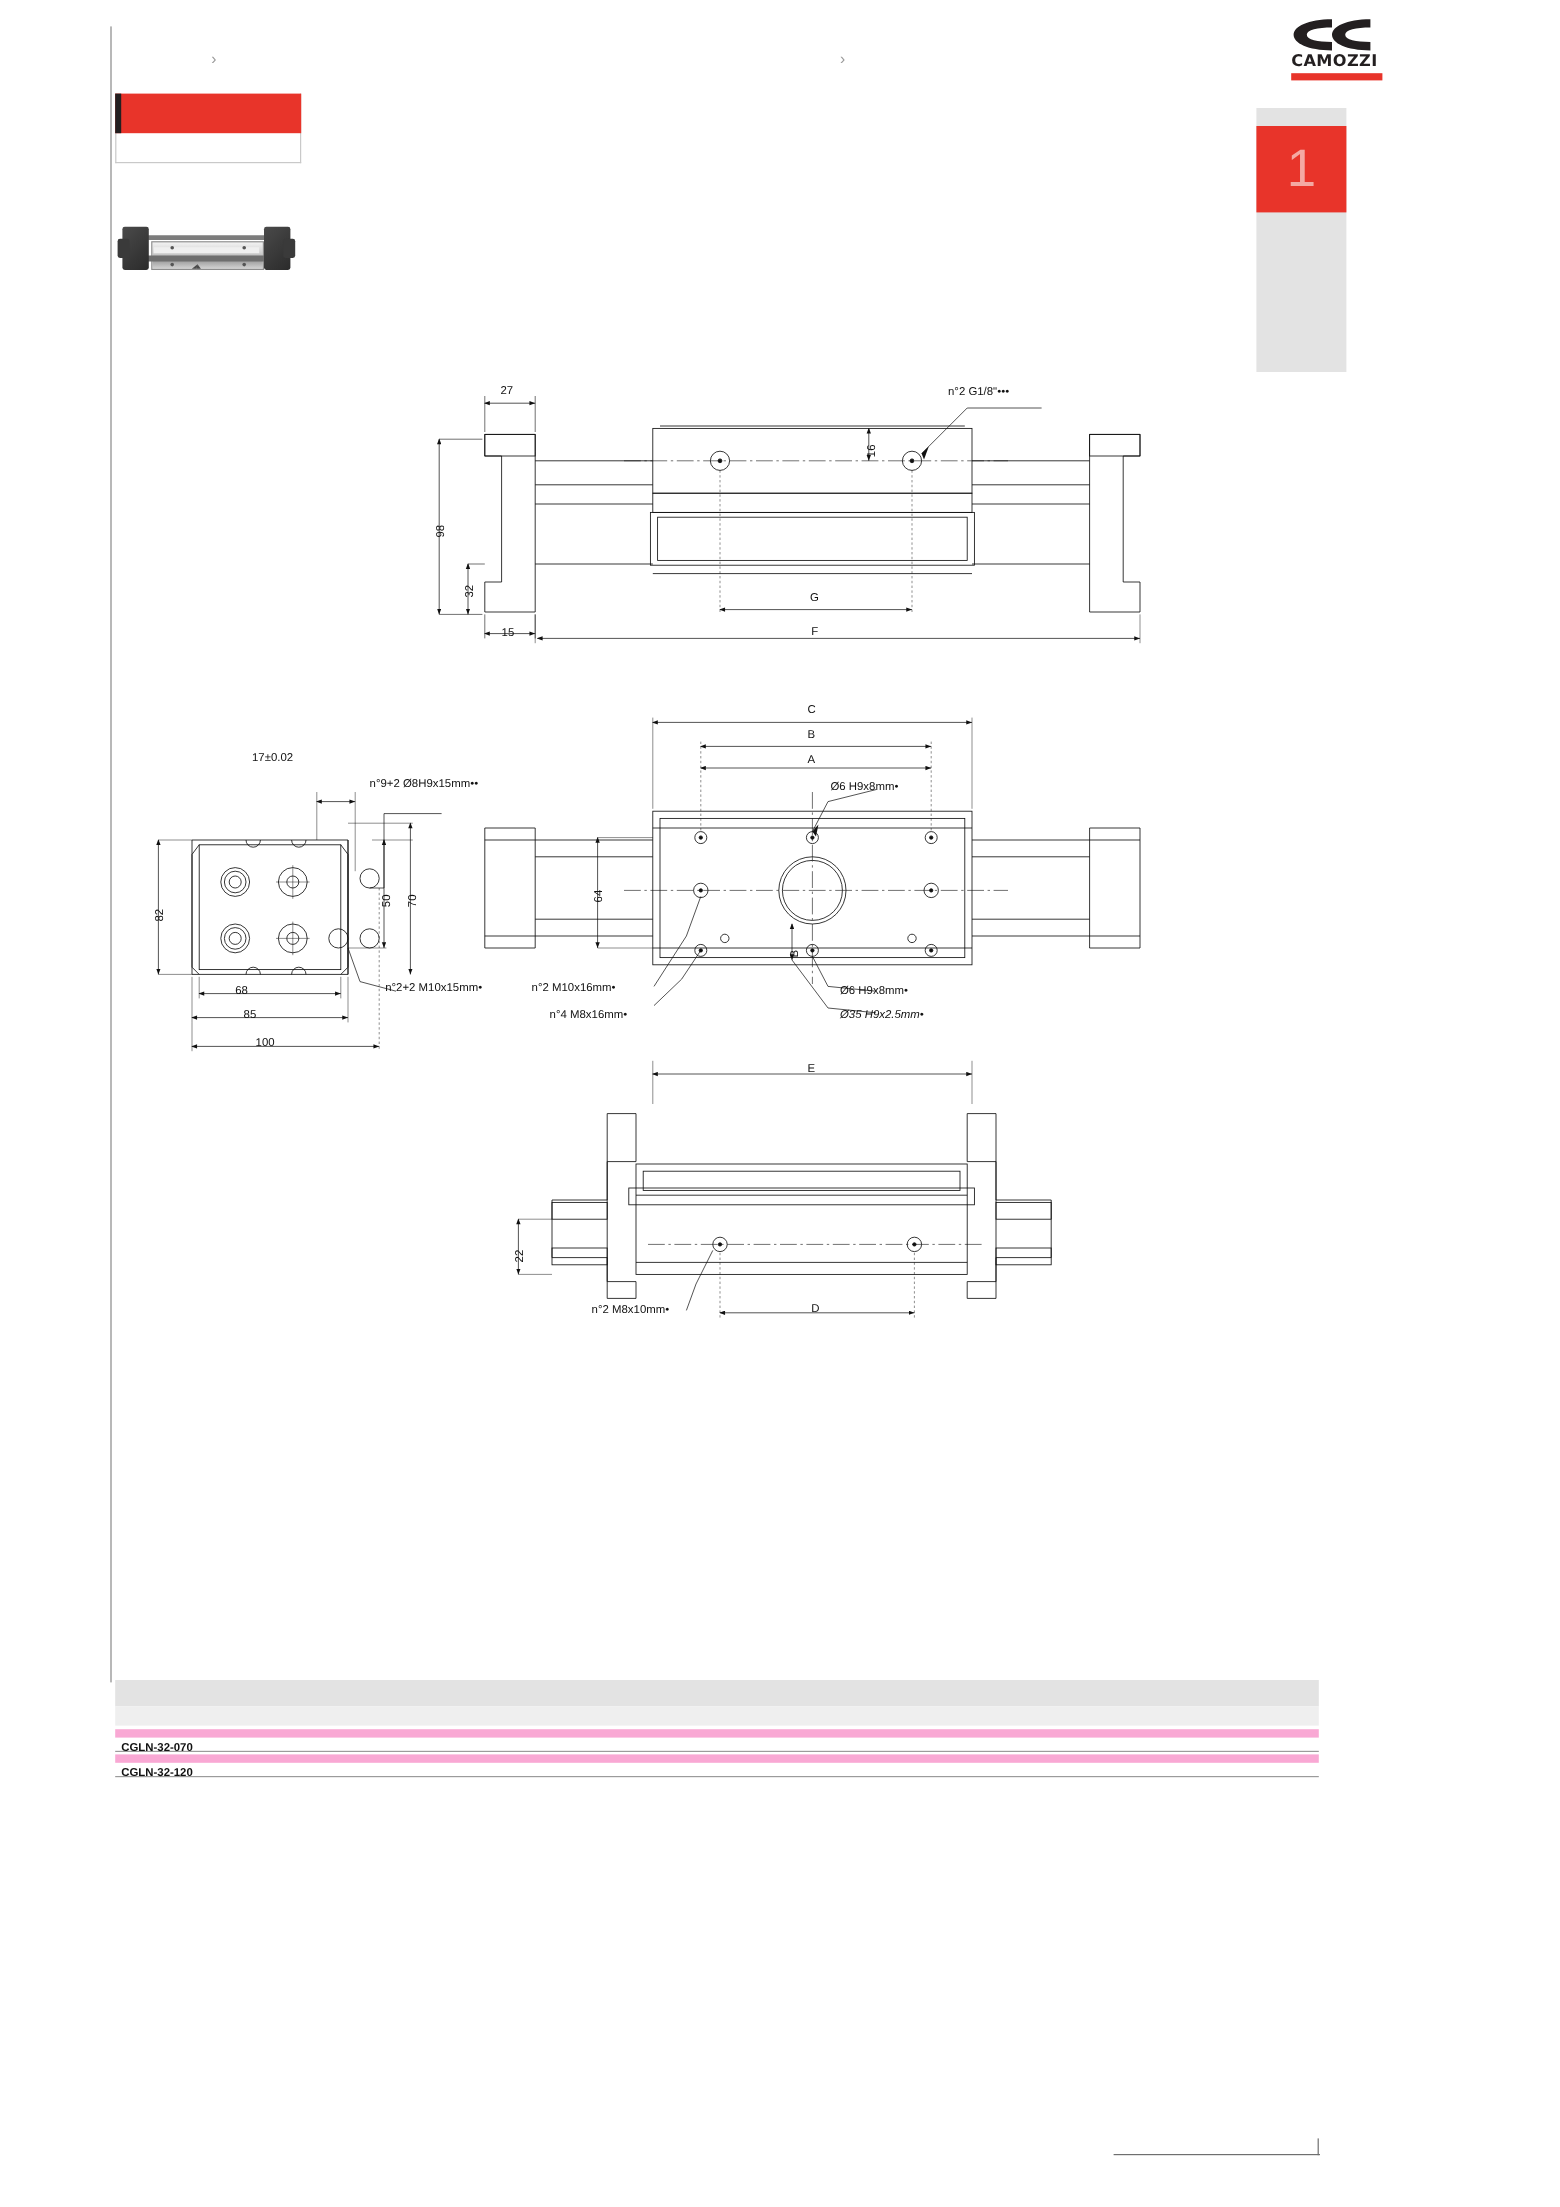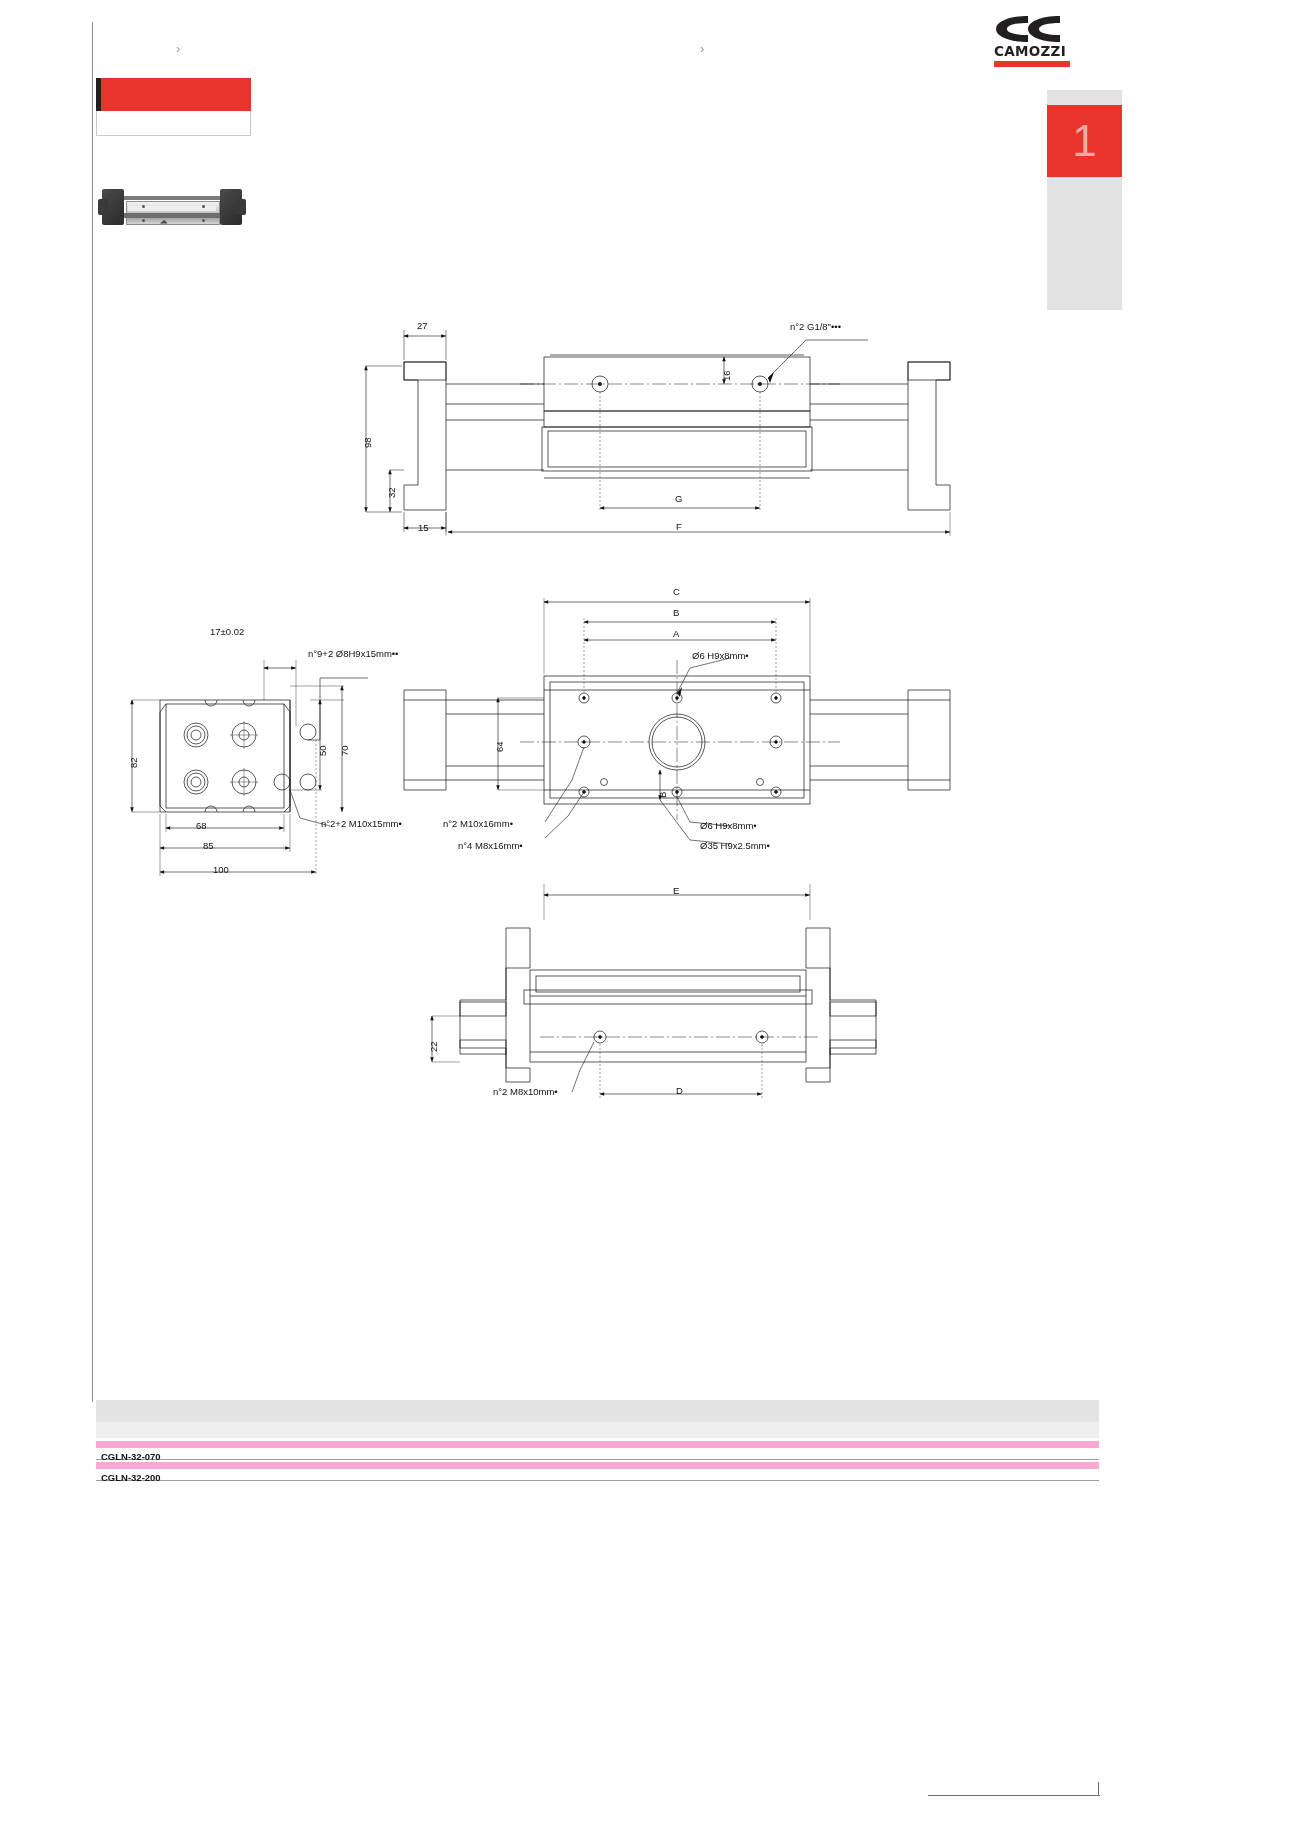--- a/index.html
+++ b/index.html
@@ -7,7 +7,7 @@
   .page{position:absolute;inset:0;}
 
   
-  .logo-wrap{position:absolute;left:994px;top:14px;width:80px;height:62px;}
+  .logo-wrap{position:absolute;left:1076px;top:14px;width:80px;height:62px;}
   .logo-name{font-family:"DejaVu Sans",sans-serif;font-weight:bold;font-size:13.5px;letter-spacing:0.3px;color:#231f20;line-height:1;margin-top:1px;}
   .logo-bar{width:76px;height:6px;background:#e8342a;margin-top:2px;}
 

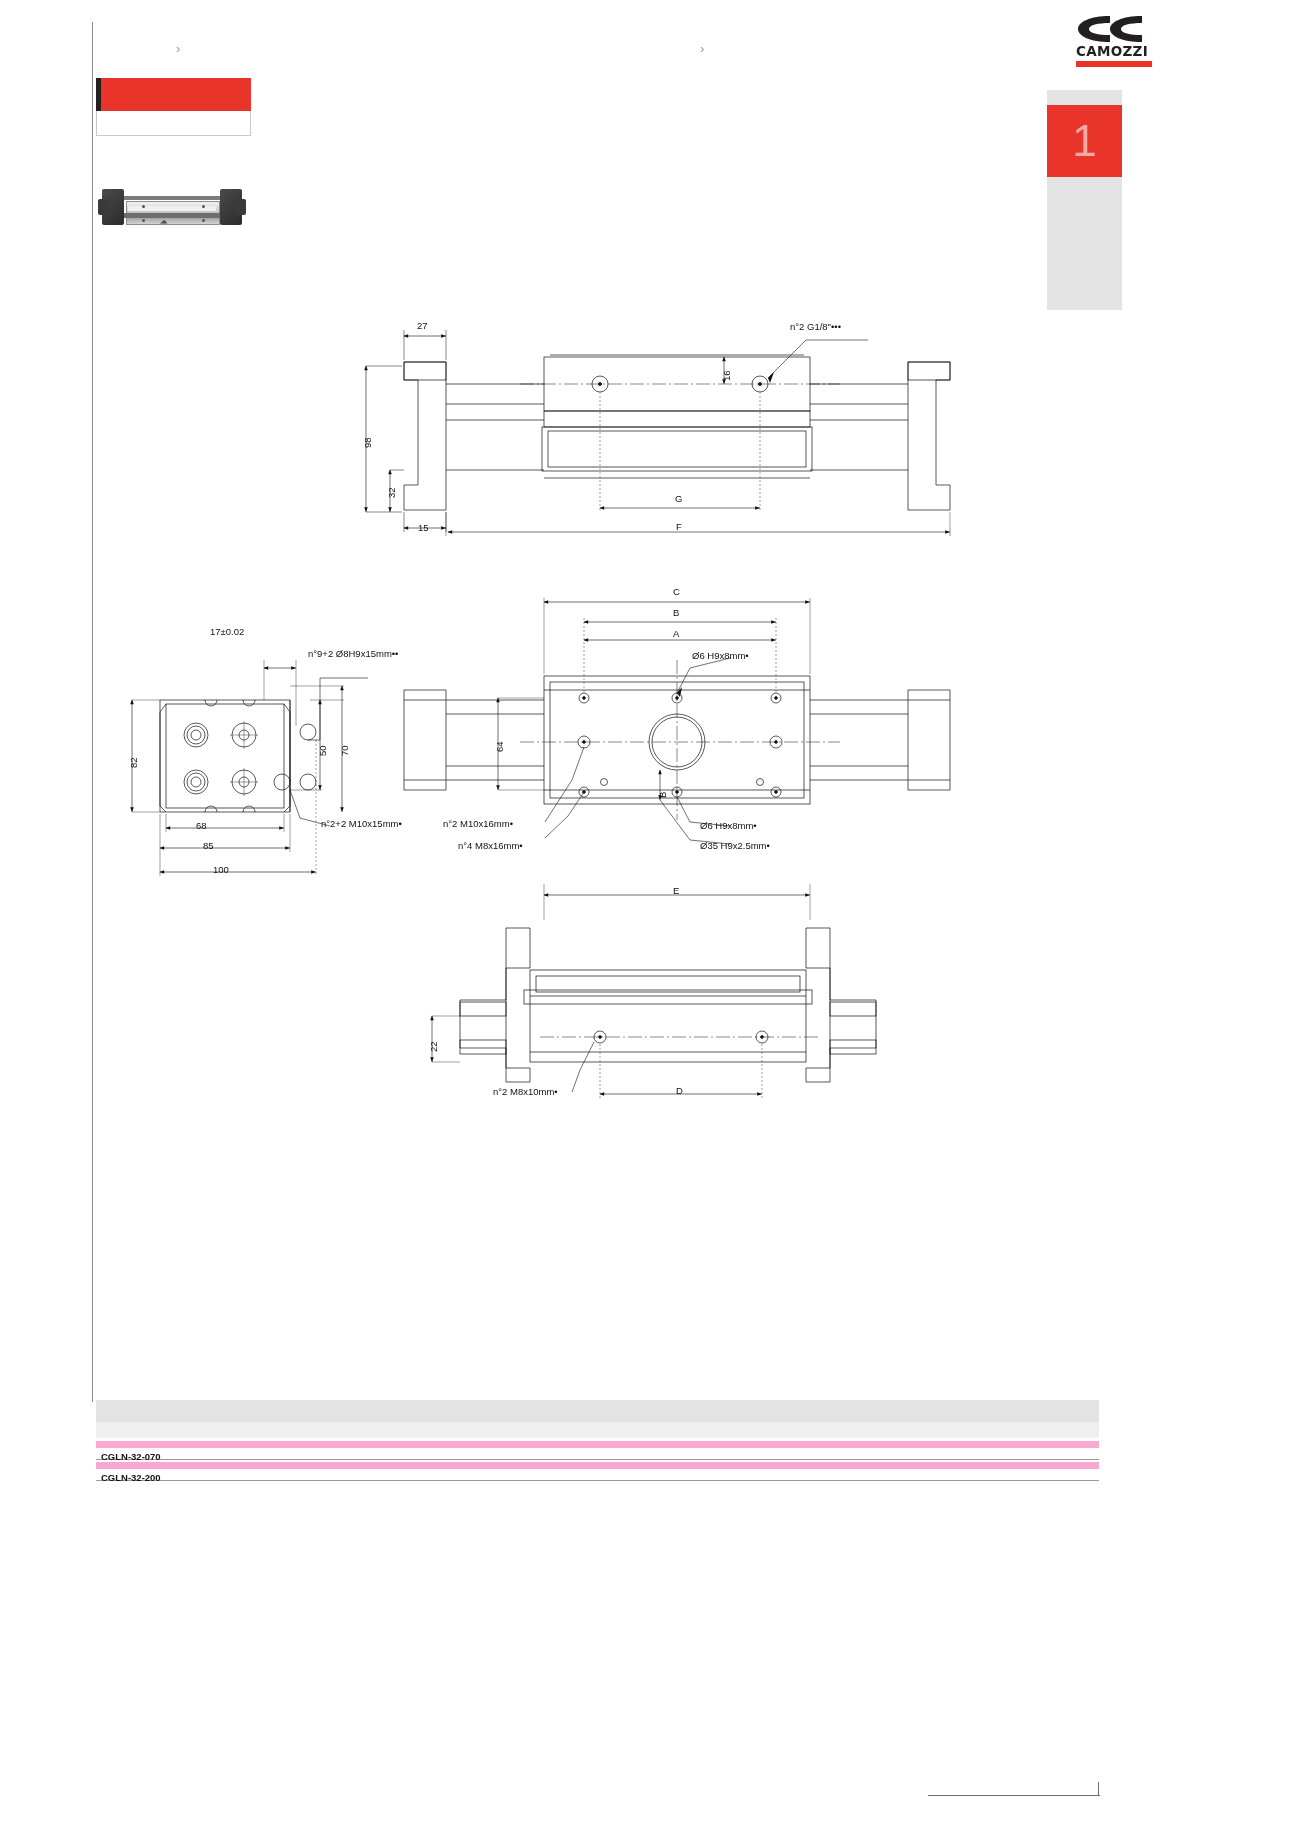--- a/index.html
+++ b/index.html
@@ -366,7 +366,7 @@
   <div class="dt v" style="left:657px;top:798px;">B</div>
   <div class="dt" style="left:692px;top:650px;">Ø6  H9x8mm•</div>
   <div class="dt" style="left:700px;top:820px;">Ø6  H9x8mm•</div>
-  <div class="dt" style="left:700px;top:840px;">Ø35  H9x2.5mm•</div>
+  <div class="dt" style="left:700px;top:840px;font-style:italic;">Ø35  H9x2.5mm•</div>
   <div class="dt" style="left:443px;top:818px;">n°2  M10x16mm•</div>
   <div class="dt" style="left:458px;top:840px;text-align:right;">n°4  M8x16mm•</div>
   <div class="dt" style="left:673px;top:885px;">E</div>

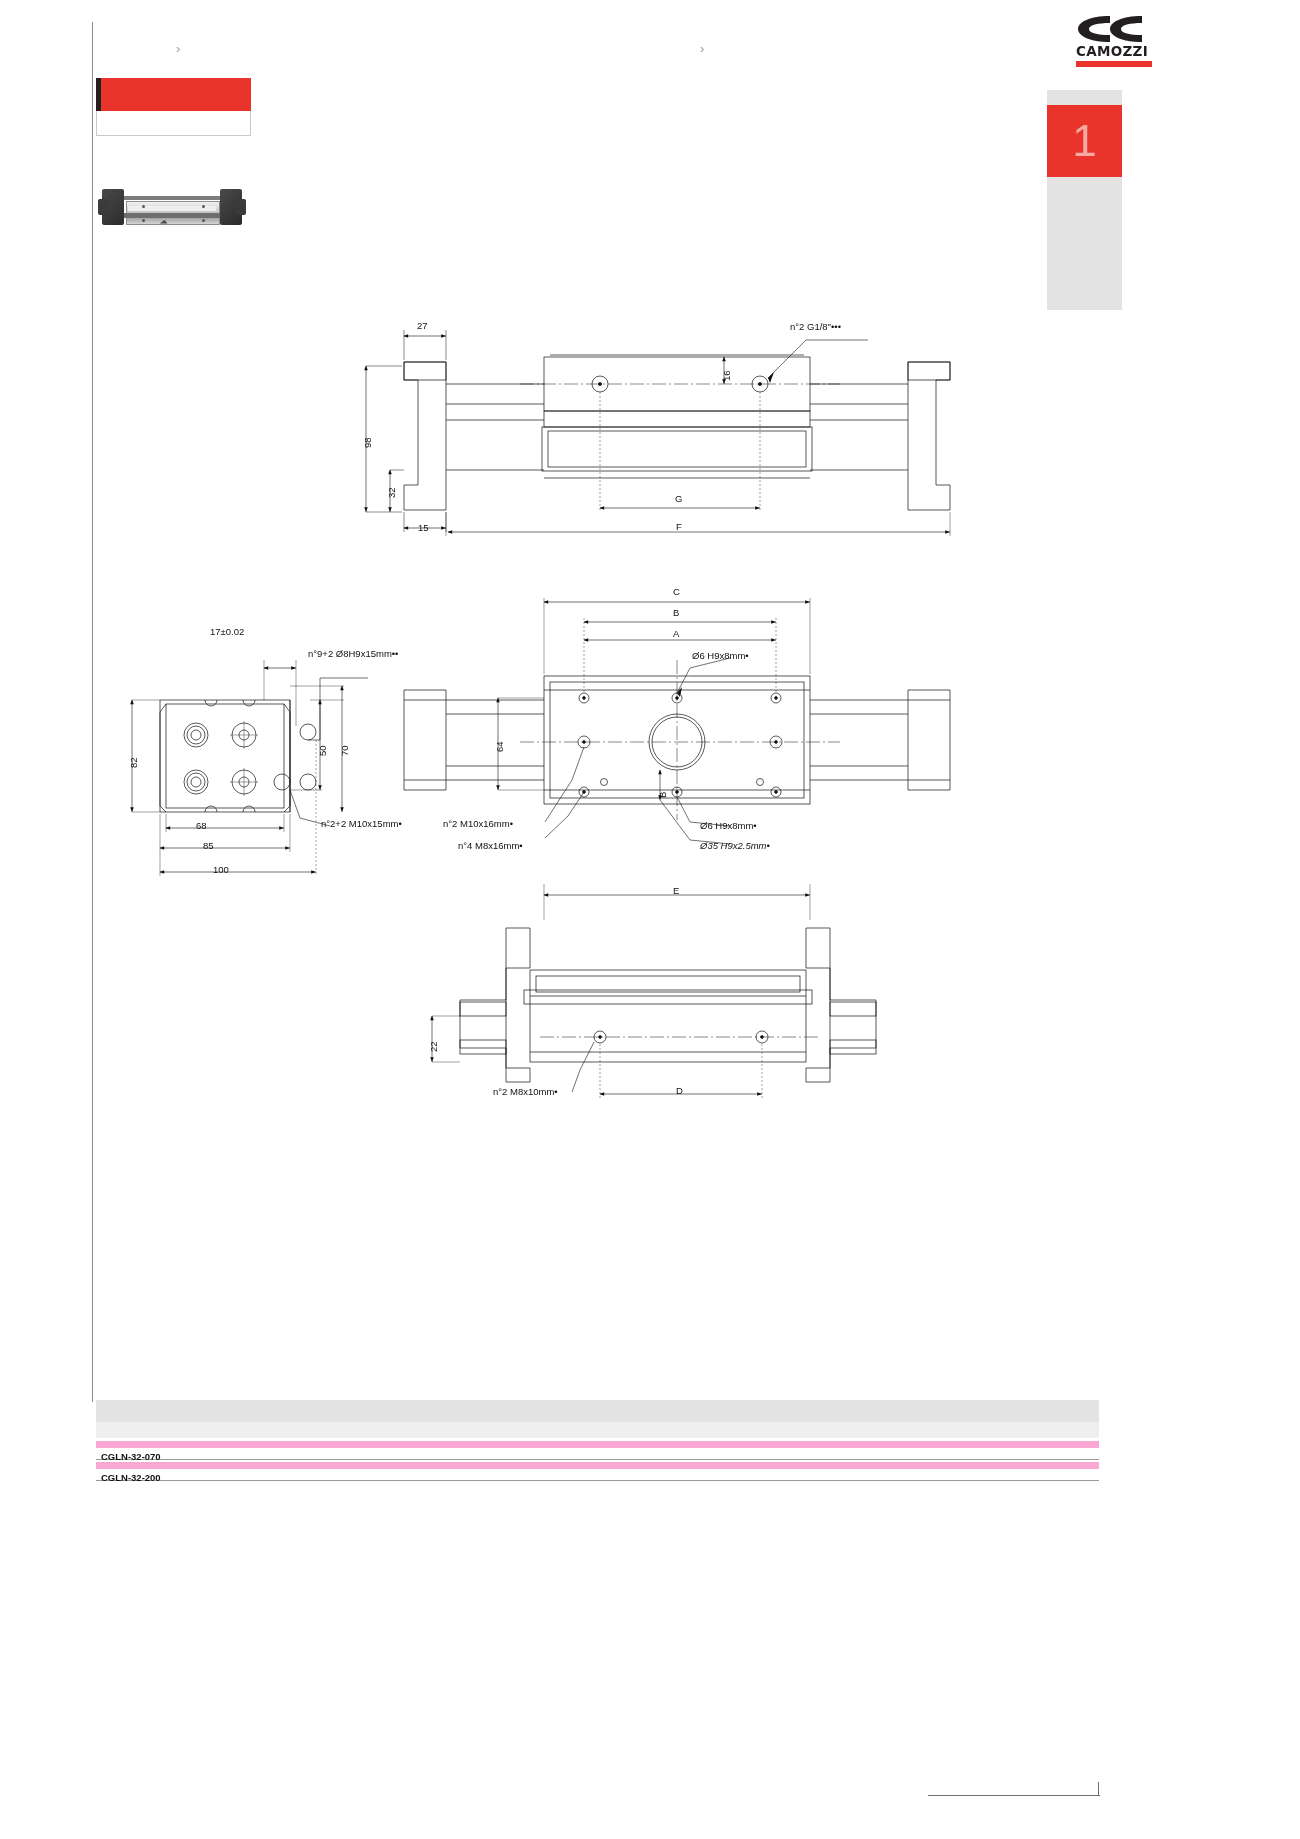--- a/index.html
+++ b/index.html
@@ -393,7 +393,7 @@
     <div class="tcell">CGLN-32-070</div>
   </div>
   <div class="trow" style="top:1462px;">
-    <div class="tcell">CGLN-32-200</div>
+    <div class="tcell">CGLN-32-120</div>
   </div>
 
   <div class="foot-rule"></div>

